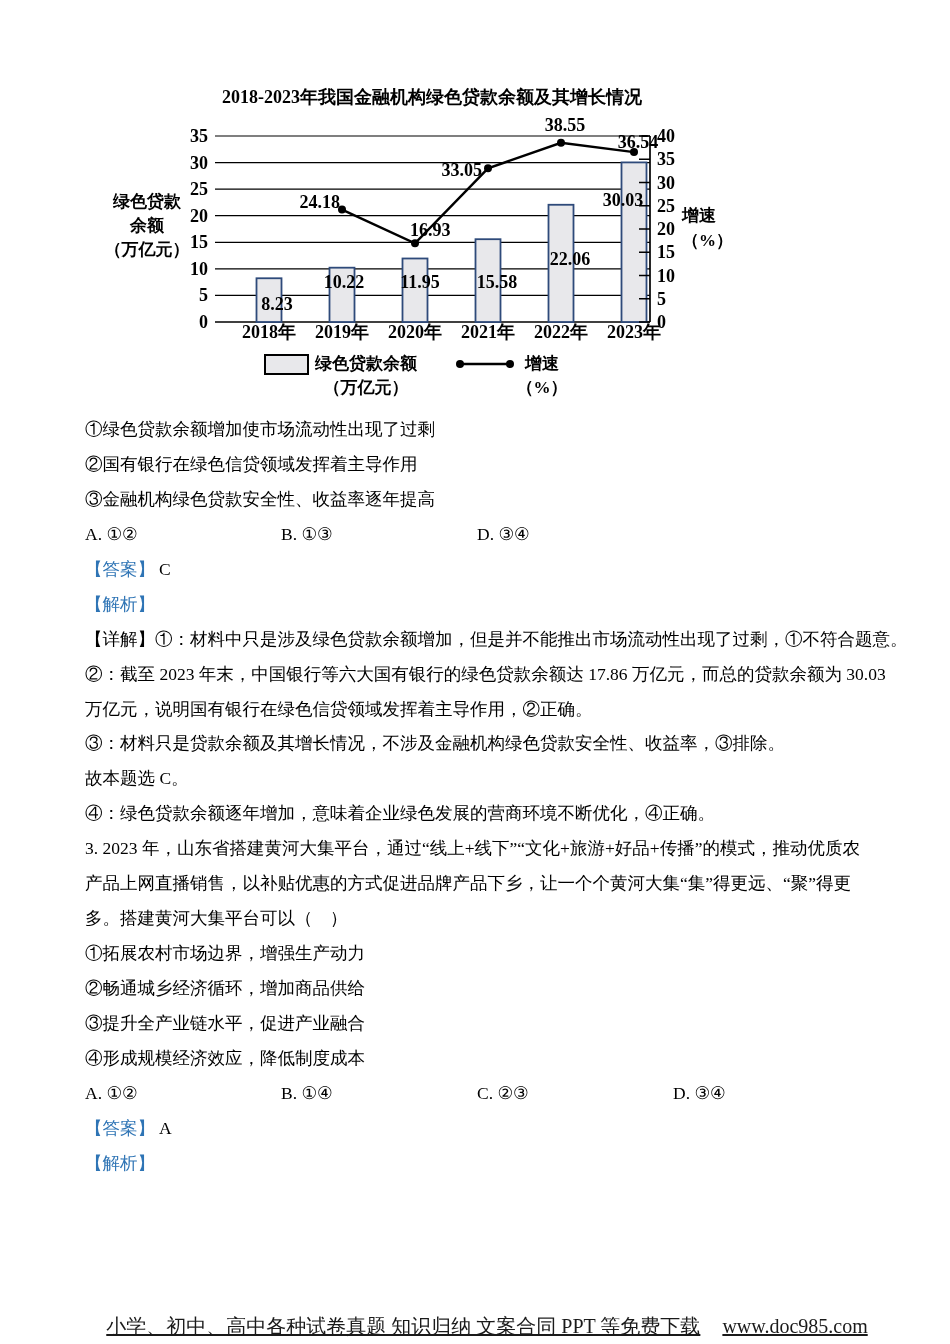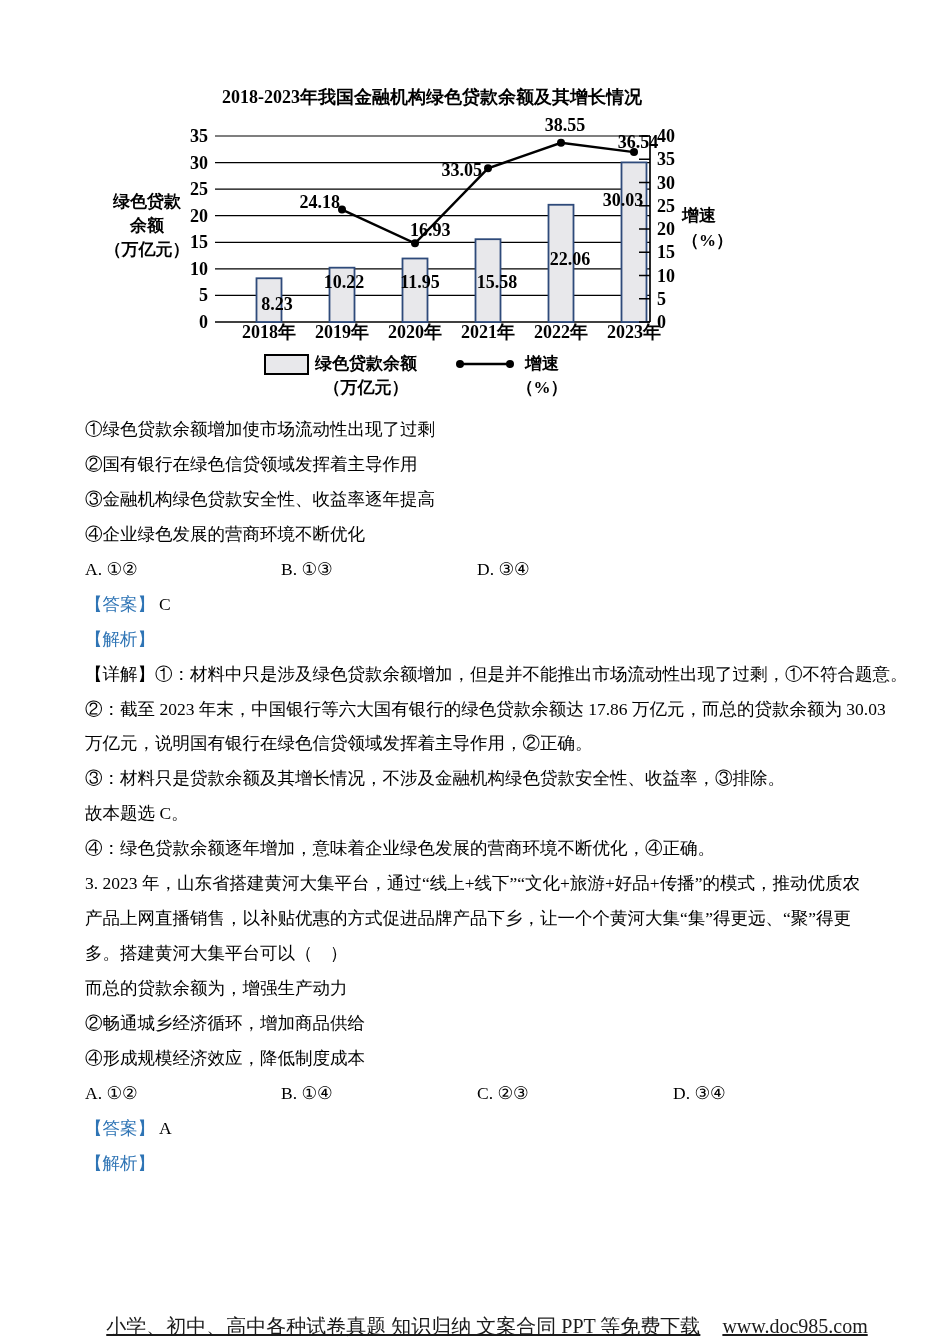--- a/index.html
+++ b/index.html
@@ -112,7 +112,6 @@
   <div class="line">①绿色贷款余额增加使市场流动性出现了过剩</div>
   <div class="line">②国有银行在绿色信贷领域发挥着主导作用</div>
   <div class="line">③金融机构绿色贷款安全性、收益率逐年提高</div>
-  <div class="line">④企业绿色发展的营商环境不断优化</div>
 
   <div class="line choices">
     <span class="choice">A. ①②</span>

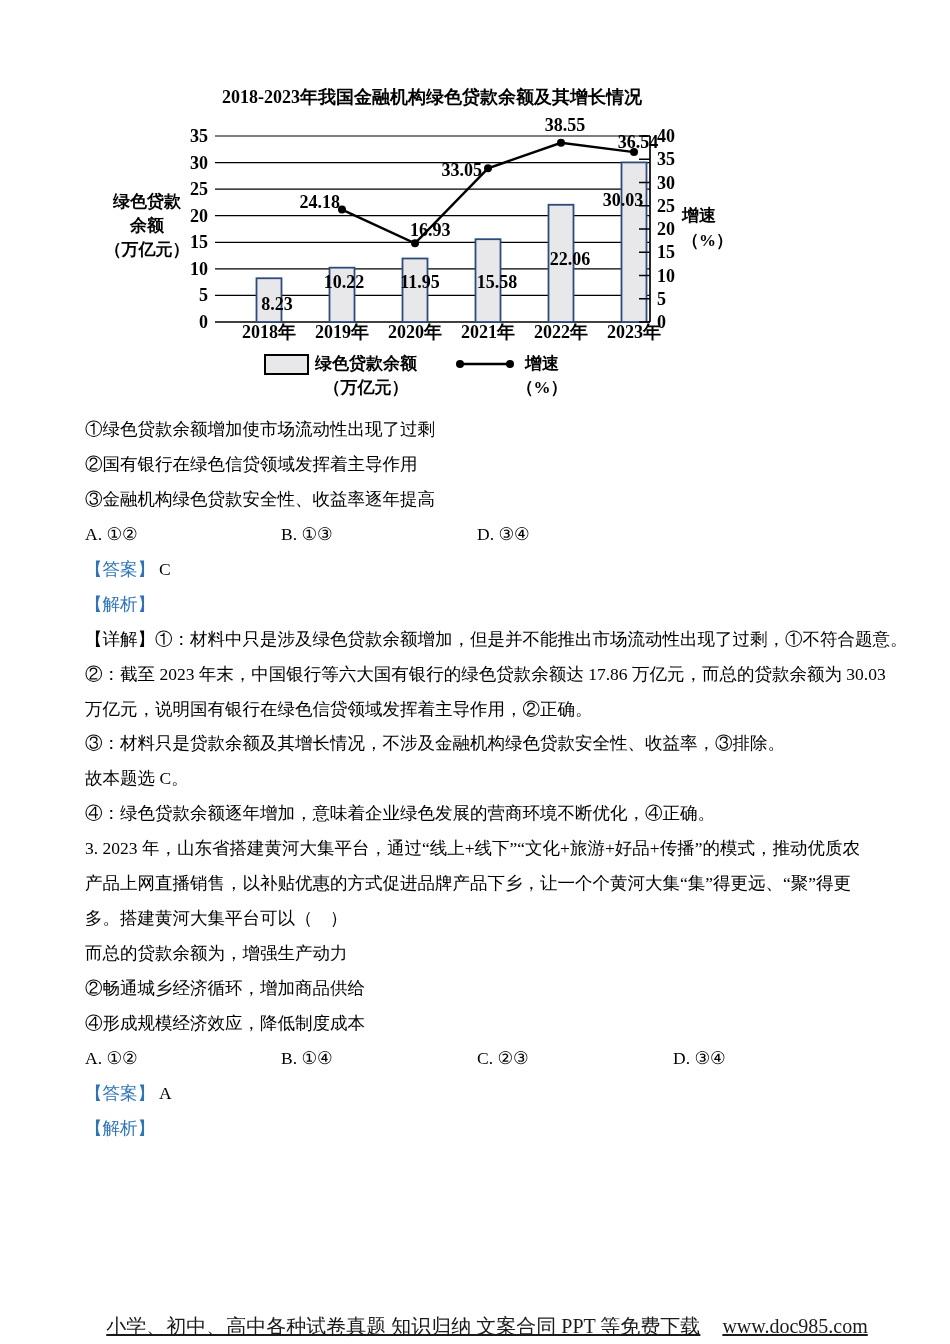--- a/index.html
+++ b/index.html
@@ -137,7 +137,7 @@
   <div class="line">产品上网直播销售，以补贴优惠的方式促进品牌产品下乡，让一个个黄河大集“集”得更远、“聚”得更</div>
   <div class="line">多。搭建黄河大集平台可以（　）</div>
 
-  <div class="line">而总的贷款余额为，增强生产动力</div>
+  <div class="line">①拓展农村市场边界，增强生产动力</div>
   <div class="line">②畅通城乡经济循环，增加商品供给</div>
   <div class="line">④形成规模经济效应，降低制度成本</div>
 

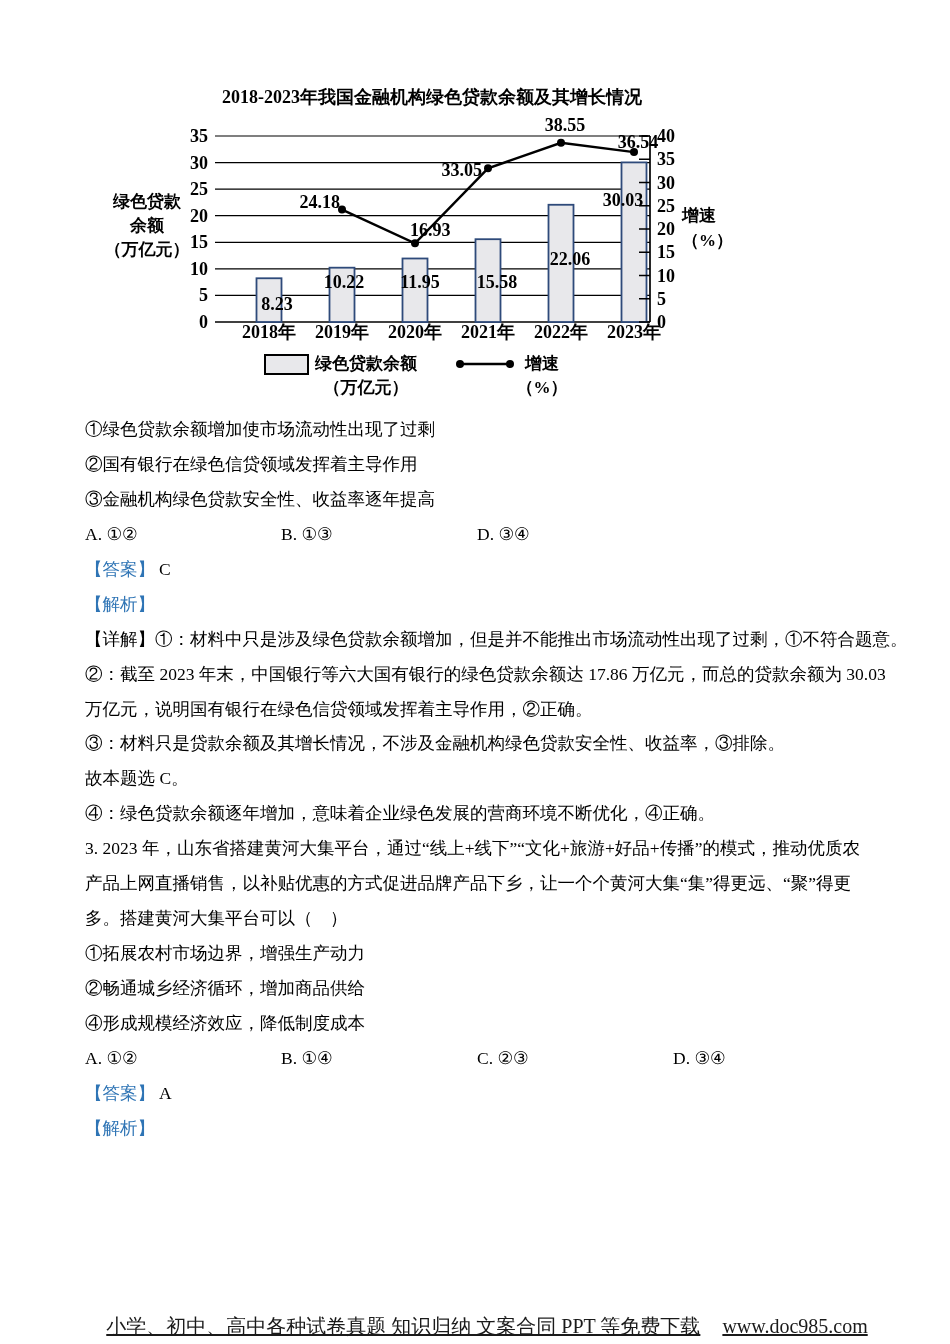--- a/index.html
+++ b/index.html
@@ -139,6 +139,7 @@
 
   <div class="line">①拓展农村市场边界，增强生产动力</div>
   <div class="line">②畅通城乡经济循环，增加商品供给</div>
+  <div class="line">③提升全产业链水平，促进产业融合</div>
   <div class="line">④形成规模经济效应，降低制度成本</div>
 
   <div class="line choices">

